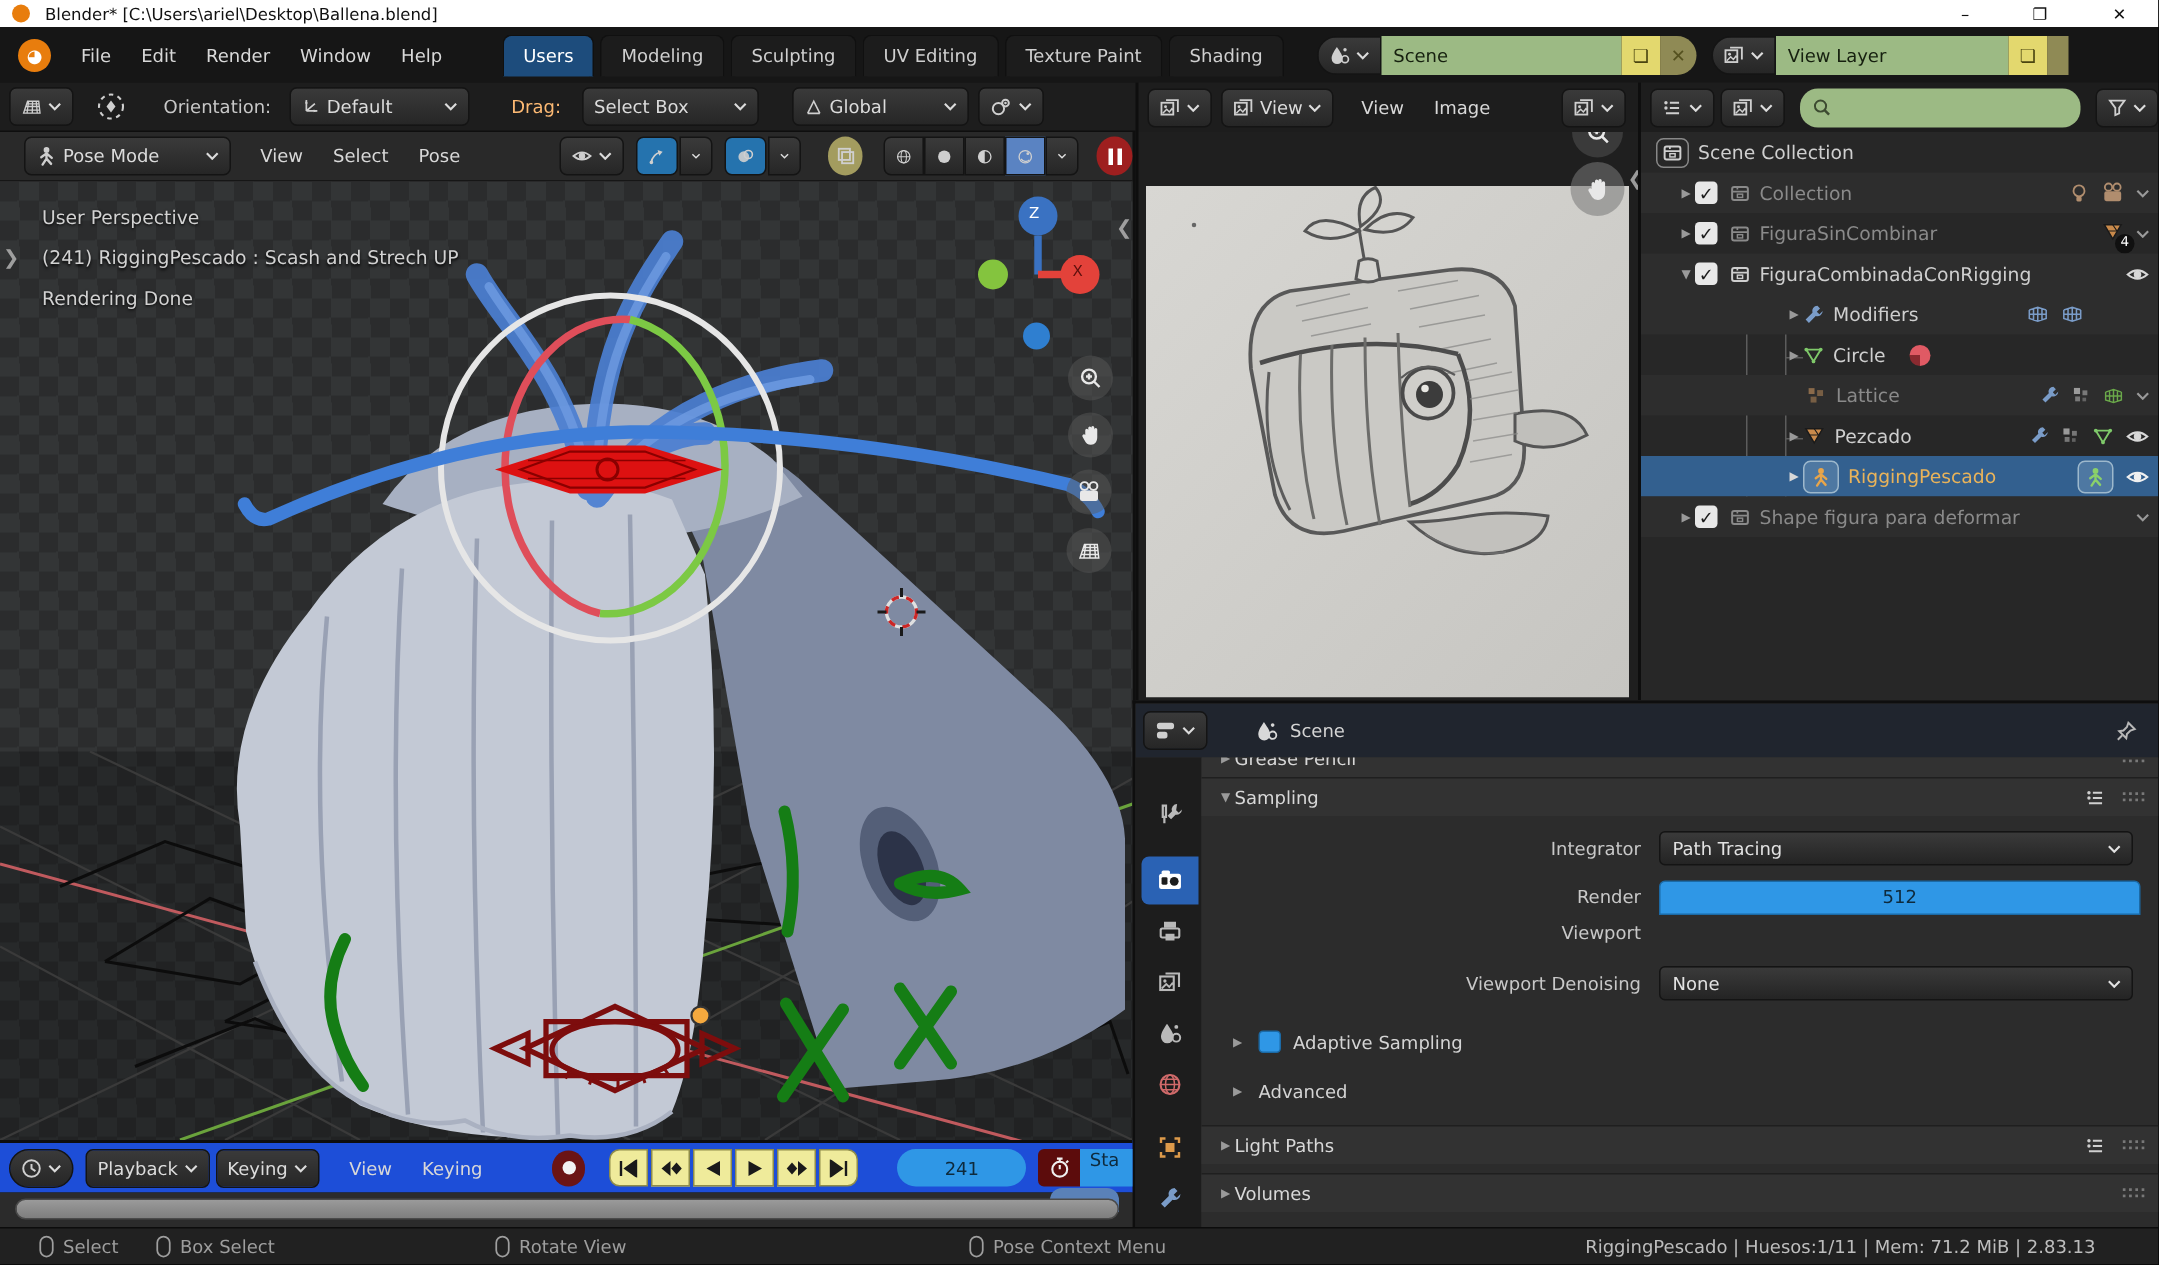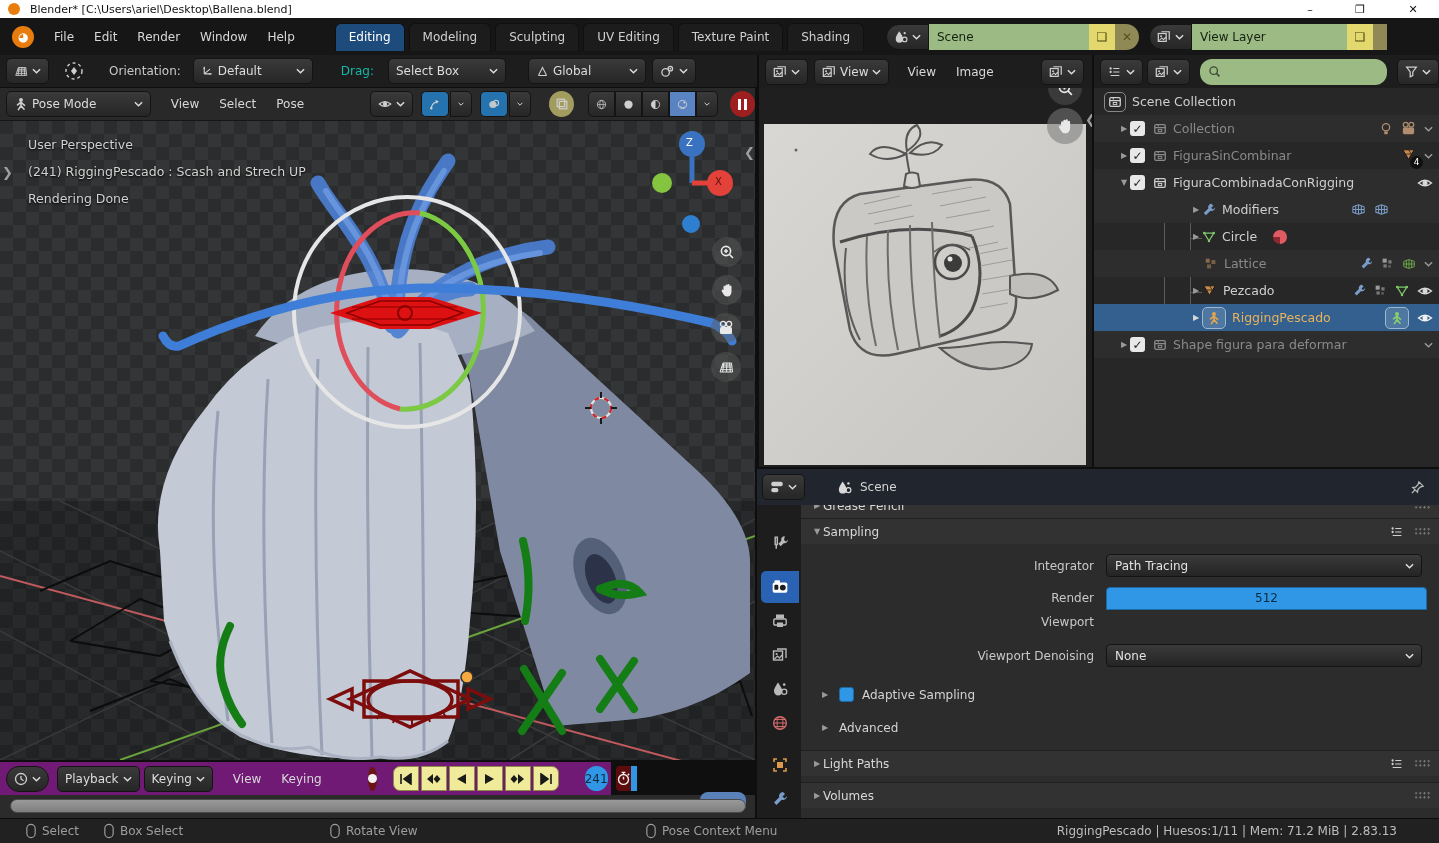--- a/index.html
+++ b/index.html
@@ -300,7 +300,7 @@
   <span class="menu-item">Window</span>
   <span class="menu-item">Help</span>
   <span style="width:30px"></span>
-  <span class="tab active">Editing</span>
+  <span class="tab active">Users</span>
   <span class="tab">Modeling</span>
   <span class="tab">Sculpting</span>
   <span class="tab">UV Editing</span>

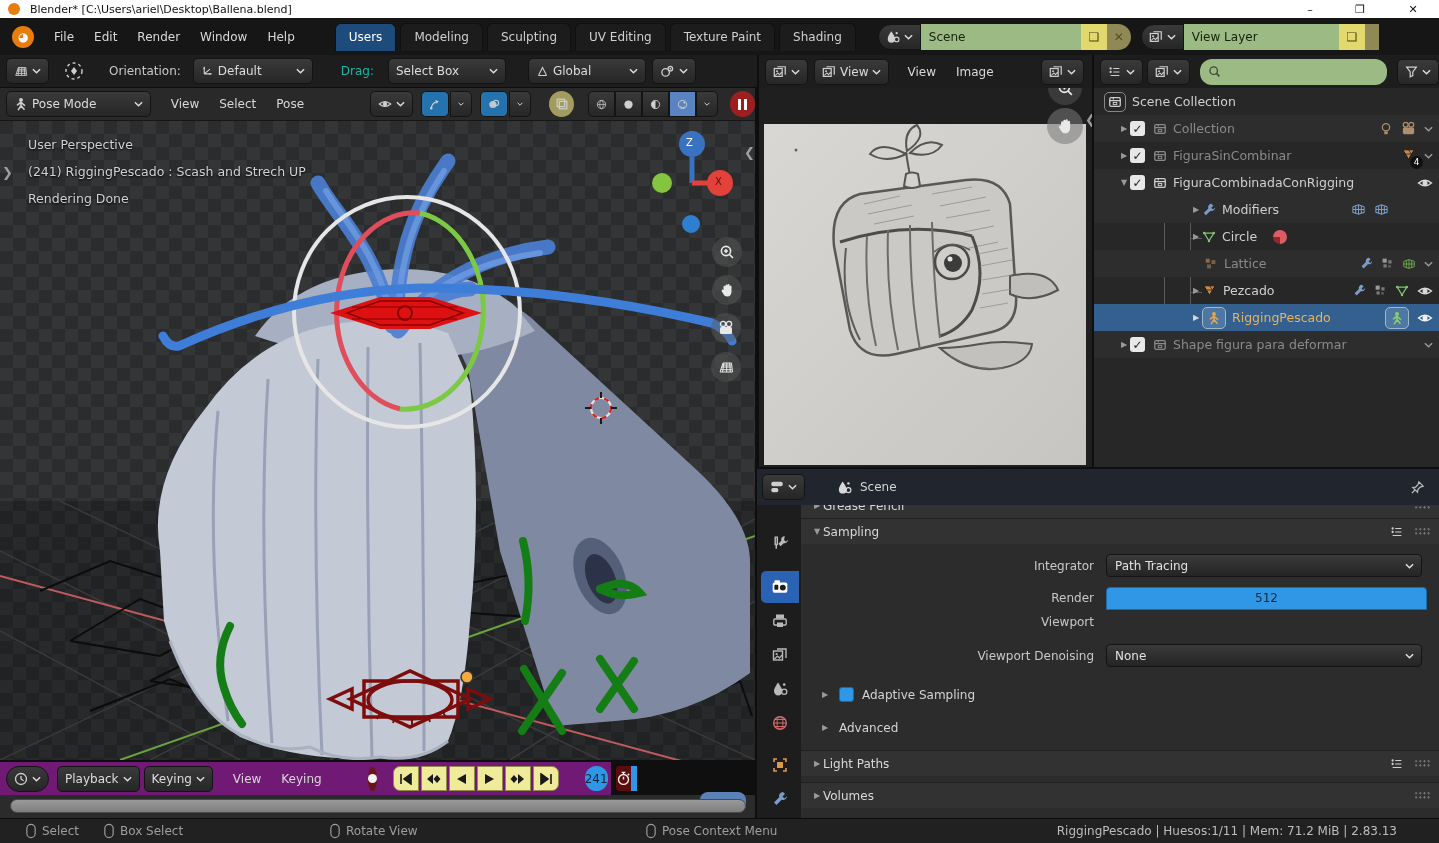--- a/index.html
+++ b/index.html
@@ -358,7 +358,7 @@
           <use href="#sy-chev"></use>
         </svg>
       </span>
-  <span style="margin-left:28px;color:#14b8a6">Drag:</span>
+  <span style="margin-left:28px;color:#fdba74">Drag:</span>
   <span class="btn" style="margin-left:14px;width:118px;justify-content:flex-start">
     <span>Select Box</span>
     <svg class="chev" style="margin-left:auto" width="9" height="6">

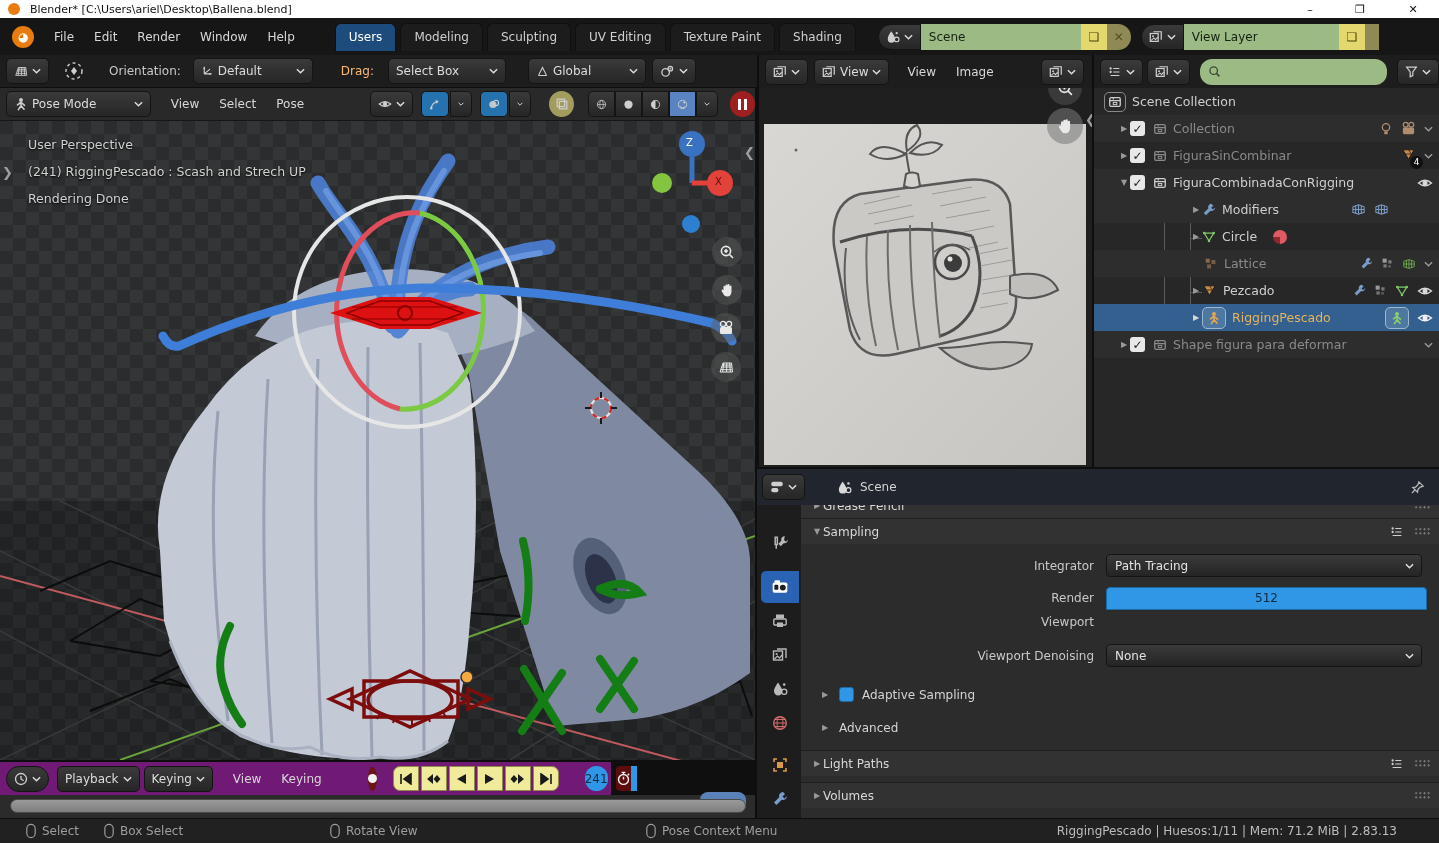--- a/index.html
+++ b/index.html
@@ -387,7 +387,7 @@
 </div>
 
 <div class="abs vp-header">
-  <span class="btn" style="margin-left:6px;width:150px;justify-content:center">
+  <span class="btn" style="margin-left:16px;width:150px;justify-content:center">
     <svg class="ico" width="14" height="14" color="#e8e8e8">
           <use href="#sy-person"></use>
         </svg>

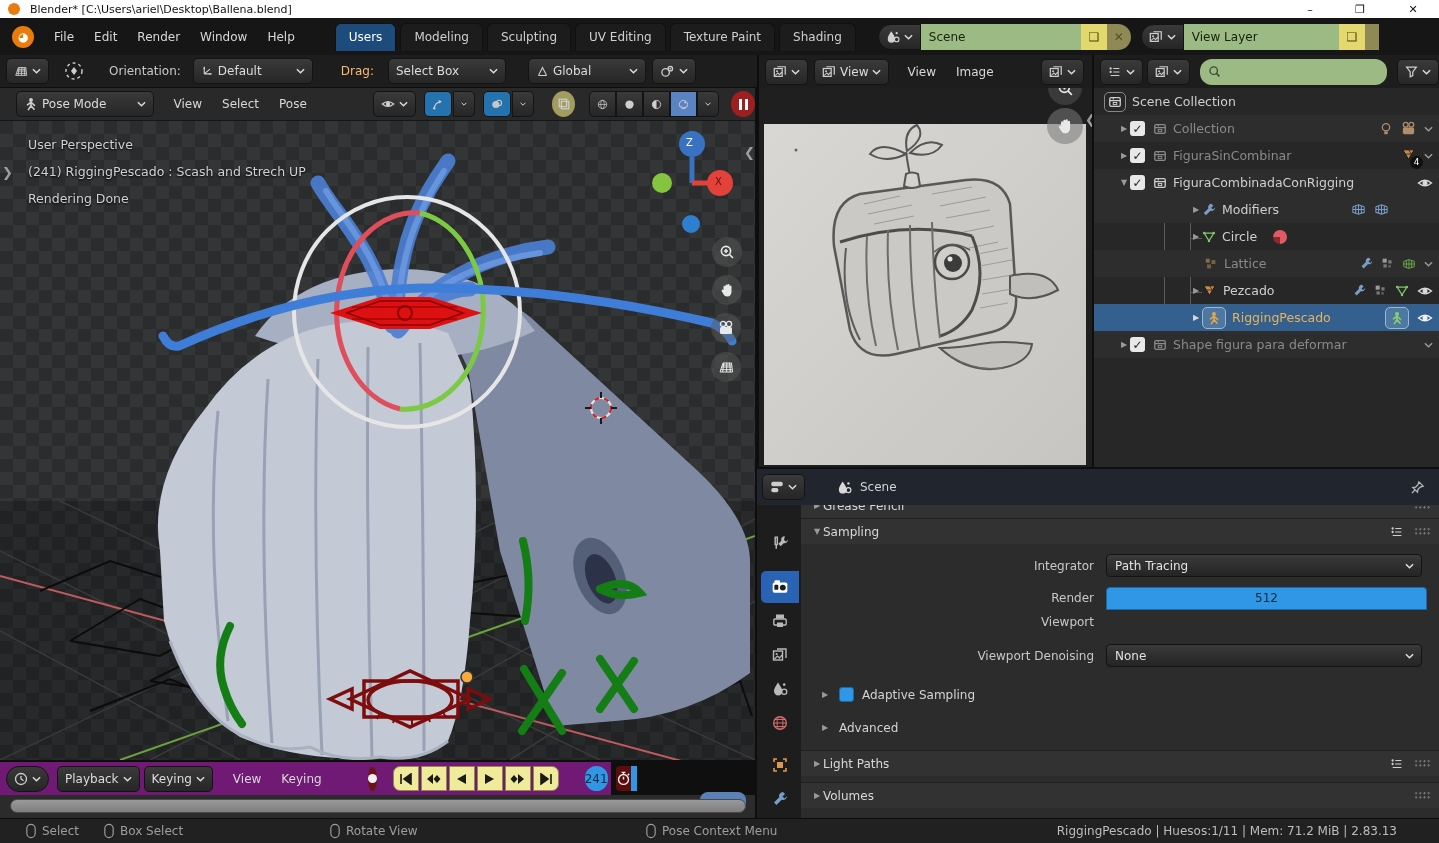--- a/index.html
+++ b/index.html
@@ -100,7 +100,7 @@
   .chk-blue { width:15px; height:15px; background:#2f97e6; border-radius:3px; border:1px solid #1b6aa6;}
 
   
-  .tl-header { left:0; top:760px; width:611px; height:35px; background:#701a75; display:flex; align-items:center;
+  .tl-header { left:0; top:760px; width:755px; height:35px; background:#1d4ed8; display:flex; align-items:center;
                border-top:2px solid #0e0e0e;}
   .tl-scroll { left:0; top:795px; width:755px; height:23px; background:#2b2b2b; }
   .transport { display:flex; gap:2px; }

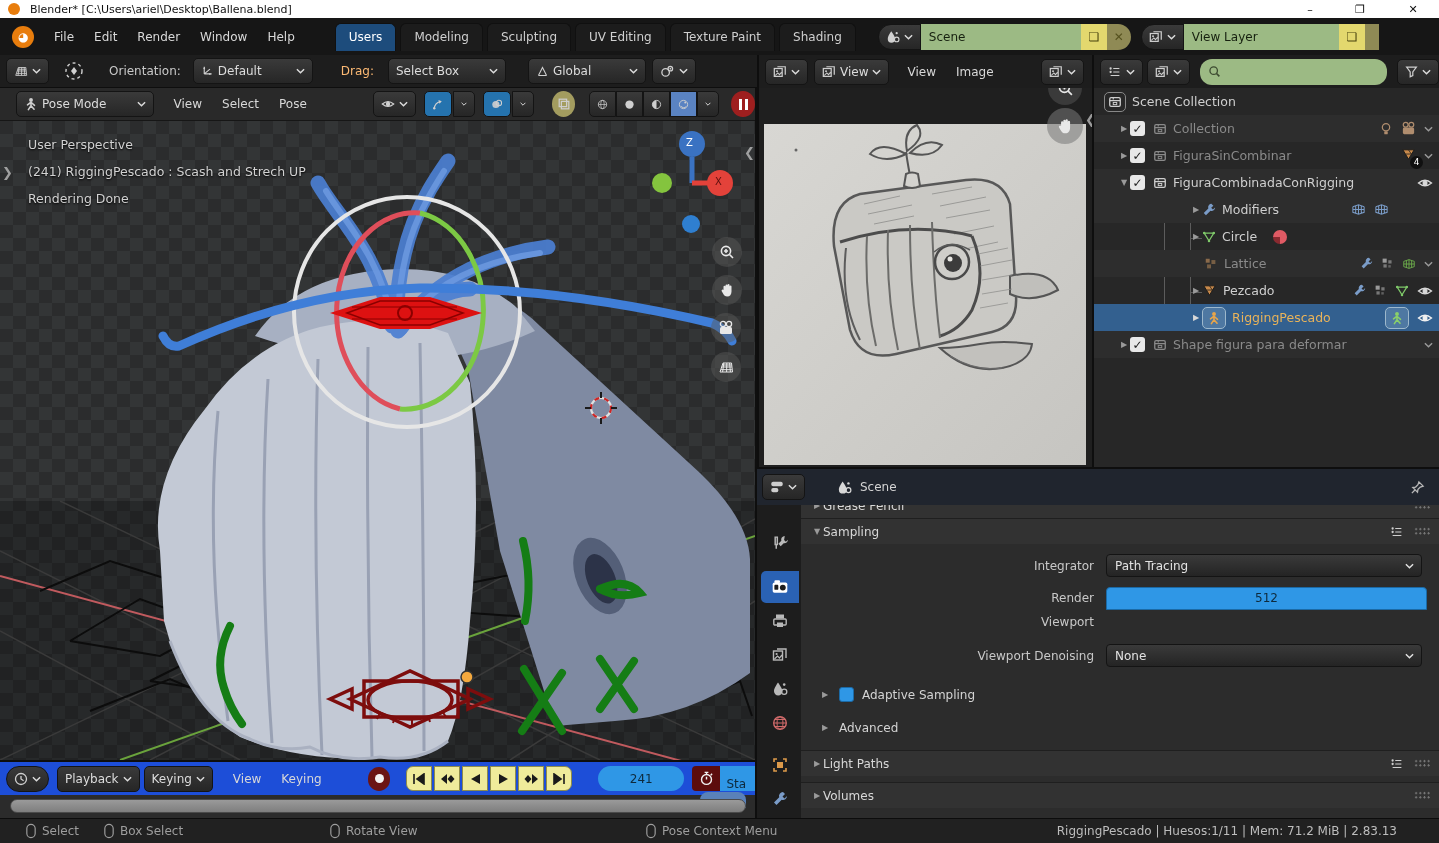--- a/index.html
+++ b/index.html
@@ -1115,7 +1115,7 @@
           <use href="#sy-watch"></use>
         </svg>
       </span>
-  <span style="width:36px;height:25px;background:#2f97e6;color:#0e2a3c;display:inline-flex;align-items:flex-end;padding-left:6px;overflow:hidden">
+  <span style="width:36px;height:25px;background:#2f97e6;color:#0e2a3c;display:inline-flex;align-items:flex-start;padding-left:6px;overflow:hidden">
         <span>Sta</span>
       </span>
 </div>

